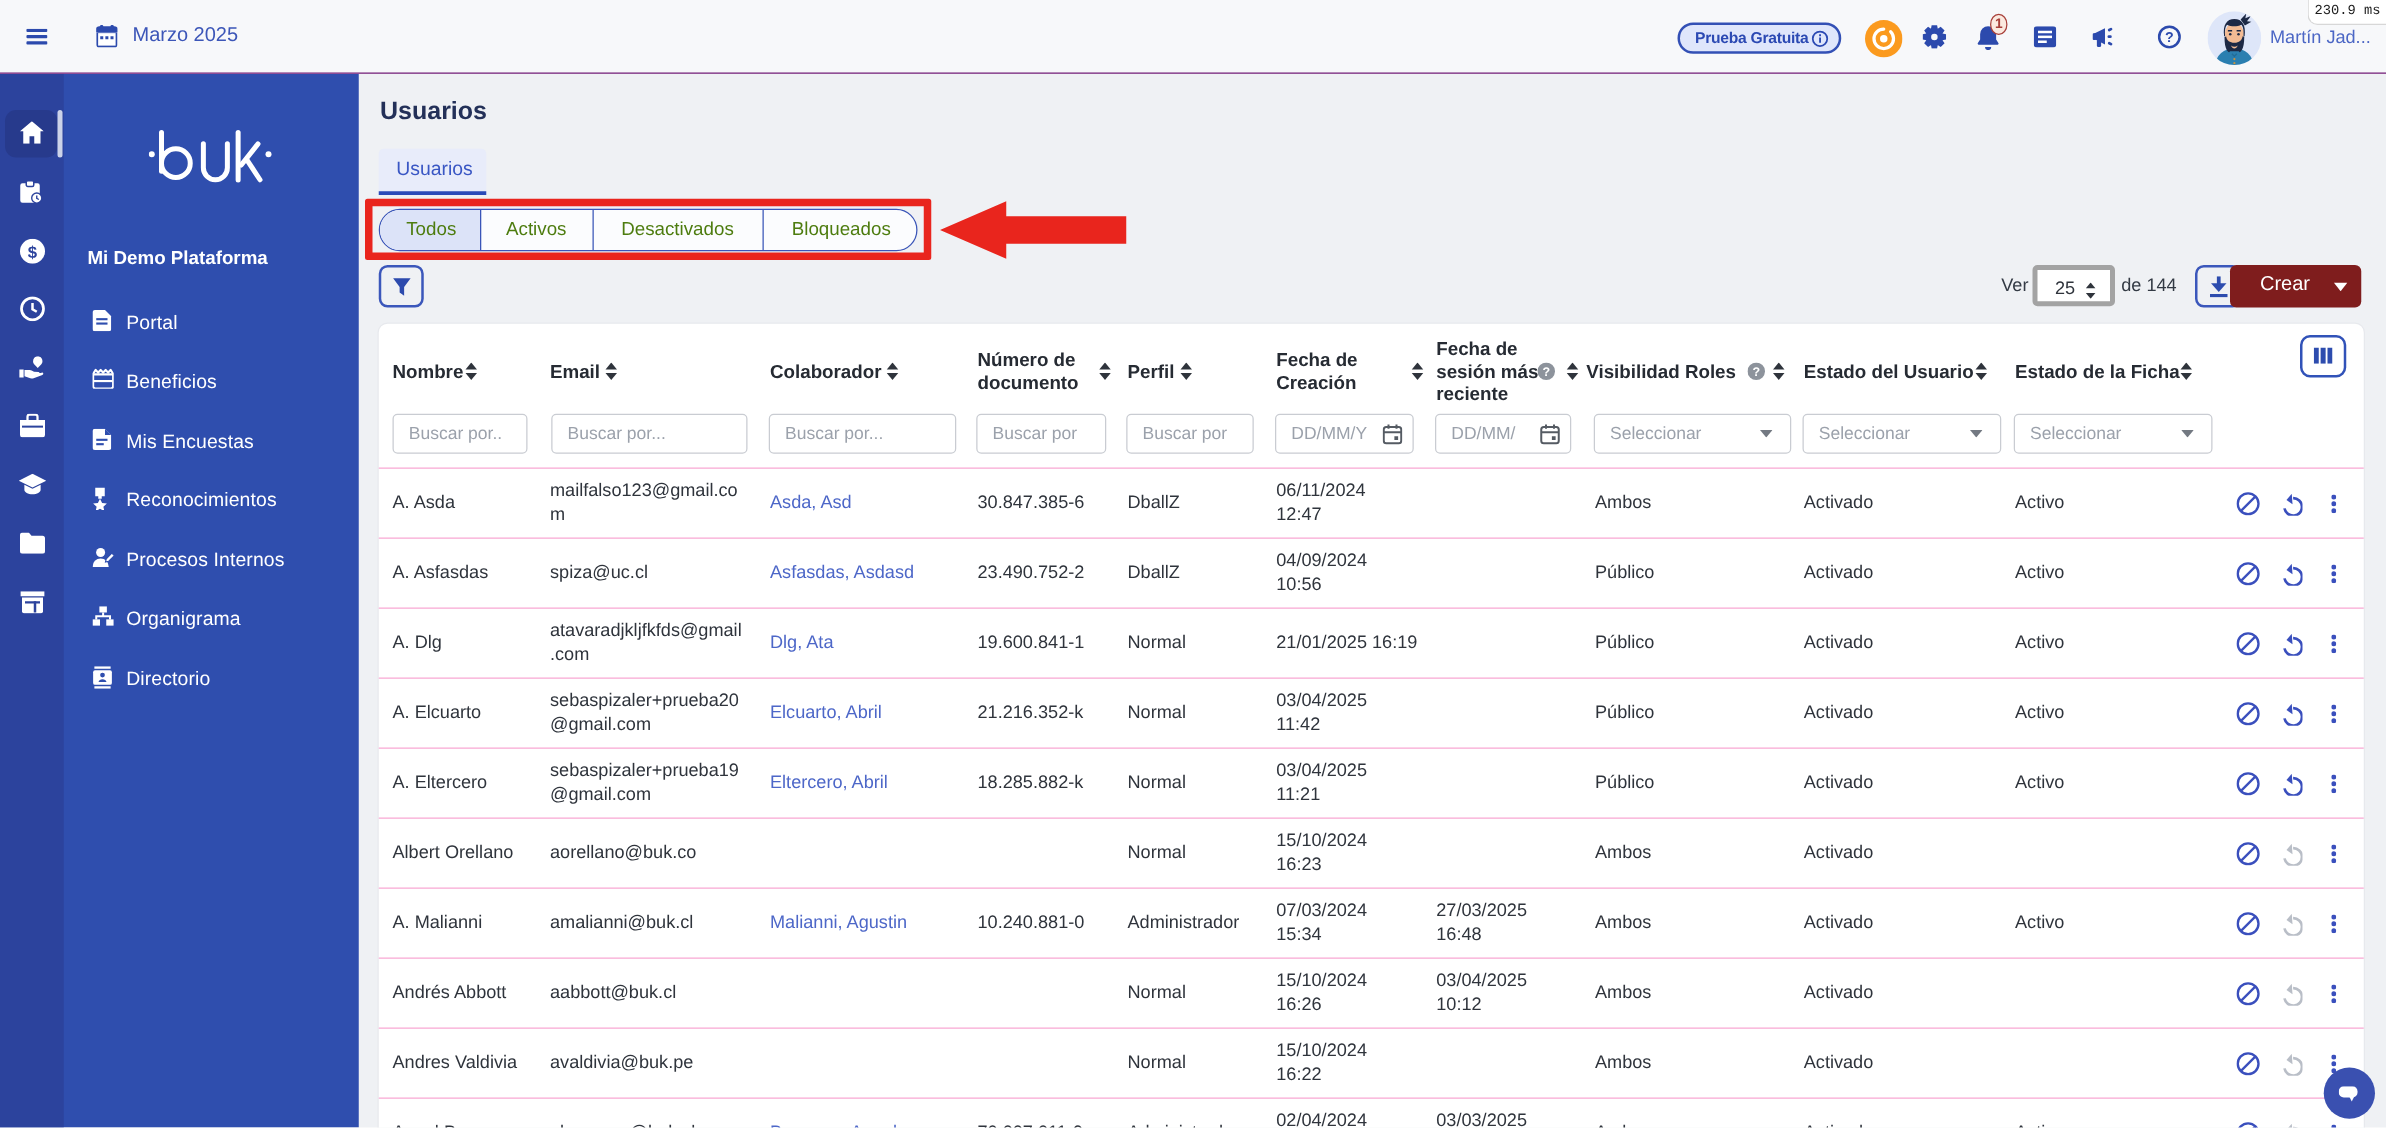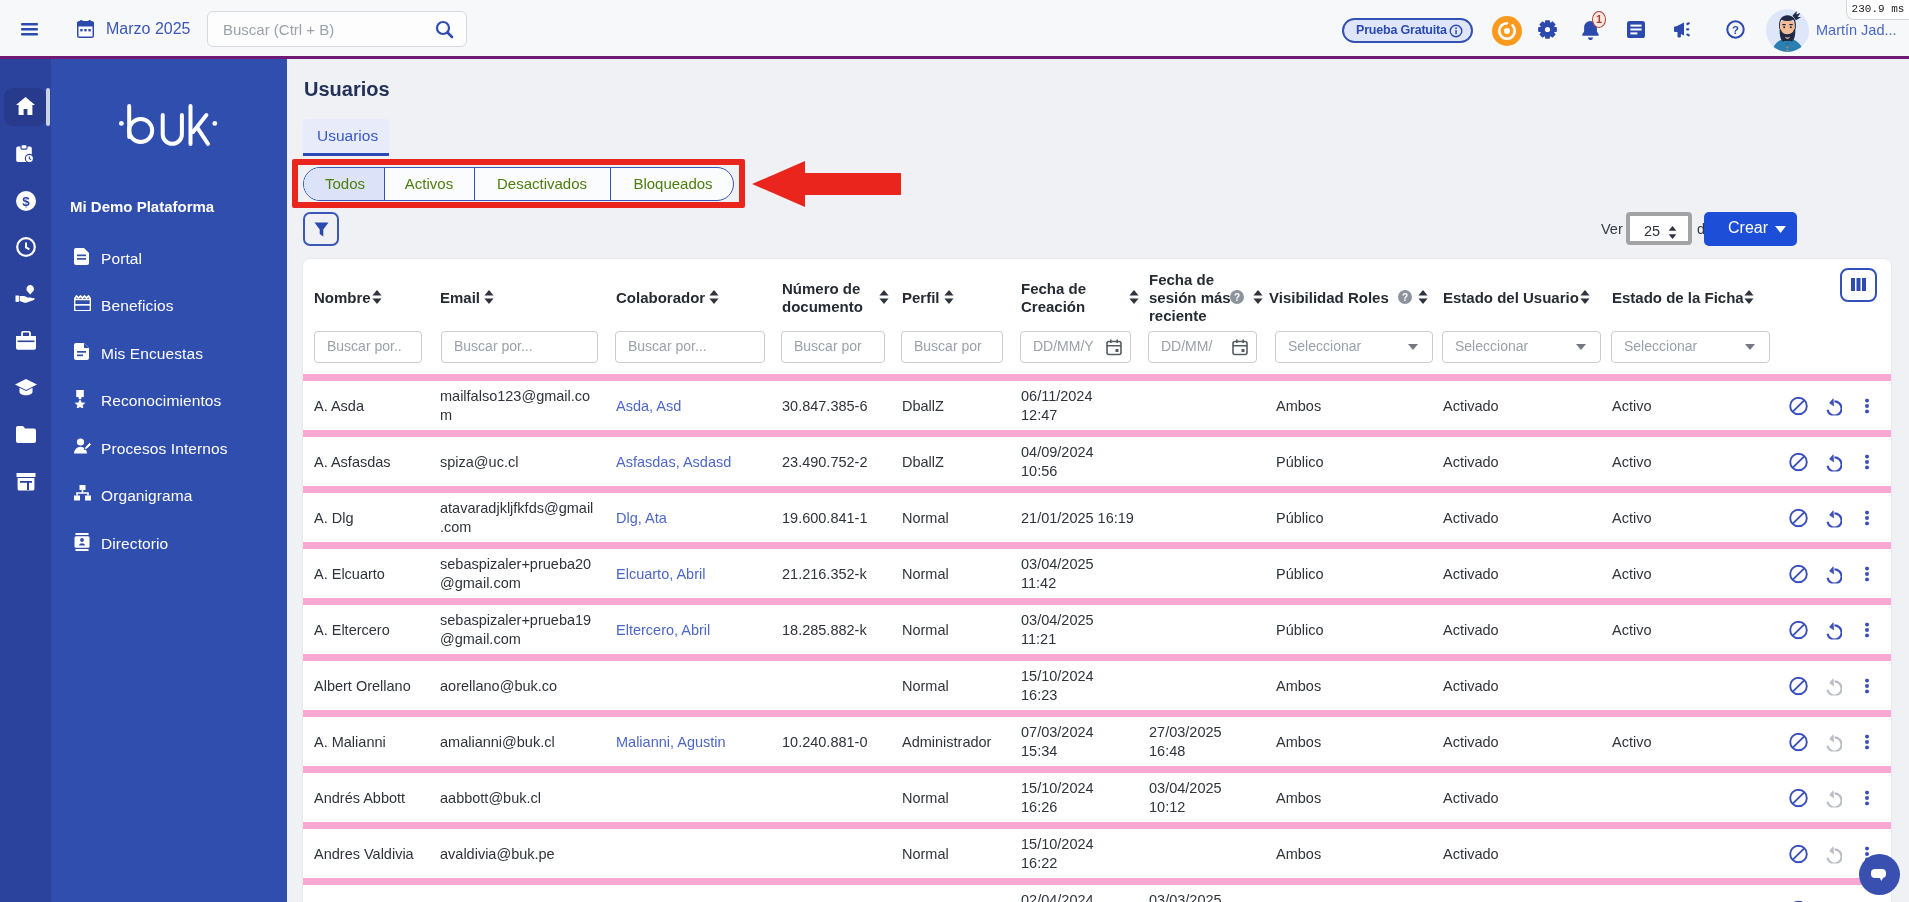--- a/index.html
+++ b/index.html
@@ -9,7 +9,7 @@
 .abs { position:absolute; }
 
 
-#navbar { position:absolute; left:0; top:0; width:1909px; height:59px; background:#f7f8fa; border-bottom:3px solid #701a75; z-index:5; }
+#navbar { position:absolute; left:0; top:0; width:1909px; height:59px; background:#f7f8fa; border-bottom:1px solid #701a75; z-index:5; }
 #mes { position:absolute; left:106px; top:20px; font-size:16px; color:#3c56b8; }
 #searchbox { position:absolute; left:207px; top:11px; width:260px; height:36px; background:#fdfdfe; border:1px solid #d6d9de; border-radius:6px; }
 #searchbox .ph { position:absolute; left:15px; top:9px; font-size:15px; color:#9aa1ab; }

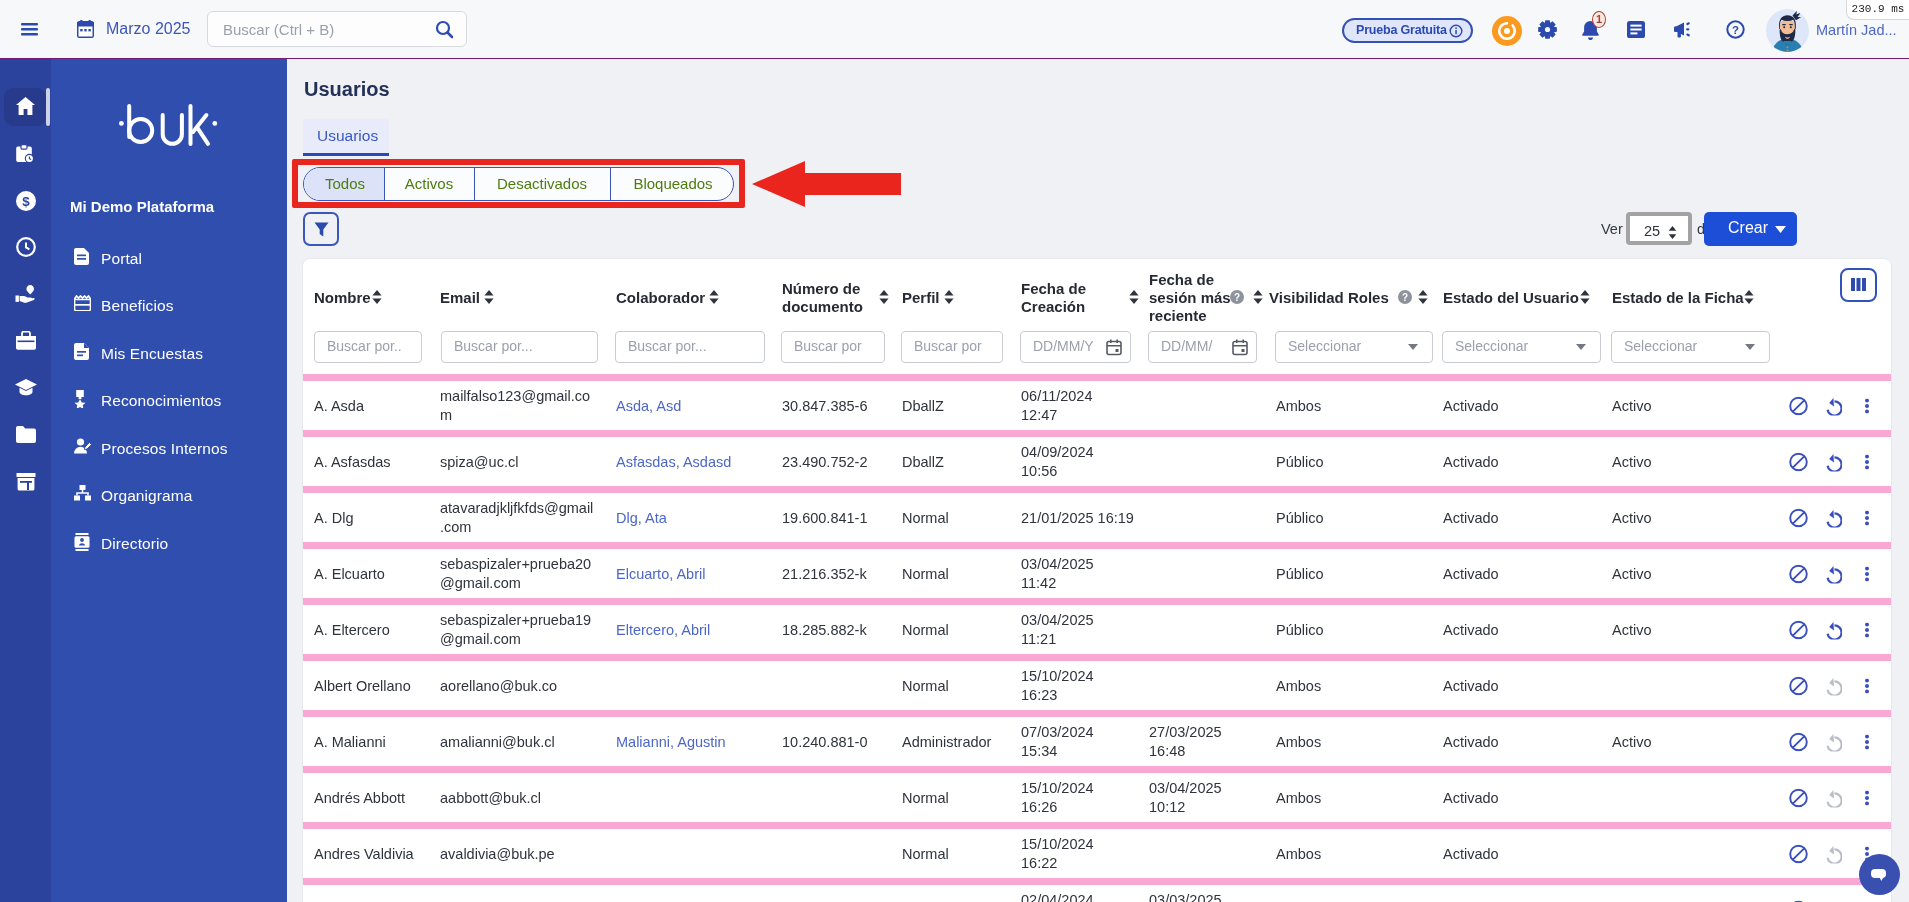--- a/index.html
+++ b/index.html
@@ -105,13 +105,6 @@
       <rect x="11.4" y="9" width="2.4" height="2.4" fill="#2c4aad"></rect>
     </svg>
   <div id="mes">Marzo 2025</div>
-  <div id="searchbox">
-      <span class="ph">Buscar (Ctrl + B)</span>
-    <svg class="abs" style="right:12px;top:8px" width="19" height="19" viewBox="0 0 19 19">
-        <circle cx="8" cy="8" r="6" fill="none" stroke="#2d4cae" stroke-width="2.2"></circle>
-        <line x1="12.5" y1="12.5" x2="17" y2="17" stroke="#2d4cae" stroke-width="2.6" stroke-linecap="round"></line>
-      </svg>
-  </div>
   <div id="pill">Prueba Gratuita
     <svg class="abs" style="right:8px;top:4px" width="14" height="14" viewBox="0 0 14 14">
         <circle cx="7" cy="7" r="5.8" fill="none" stroke="#2b49b3" stroke-width="1.4"></circle>

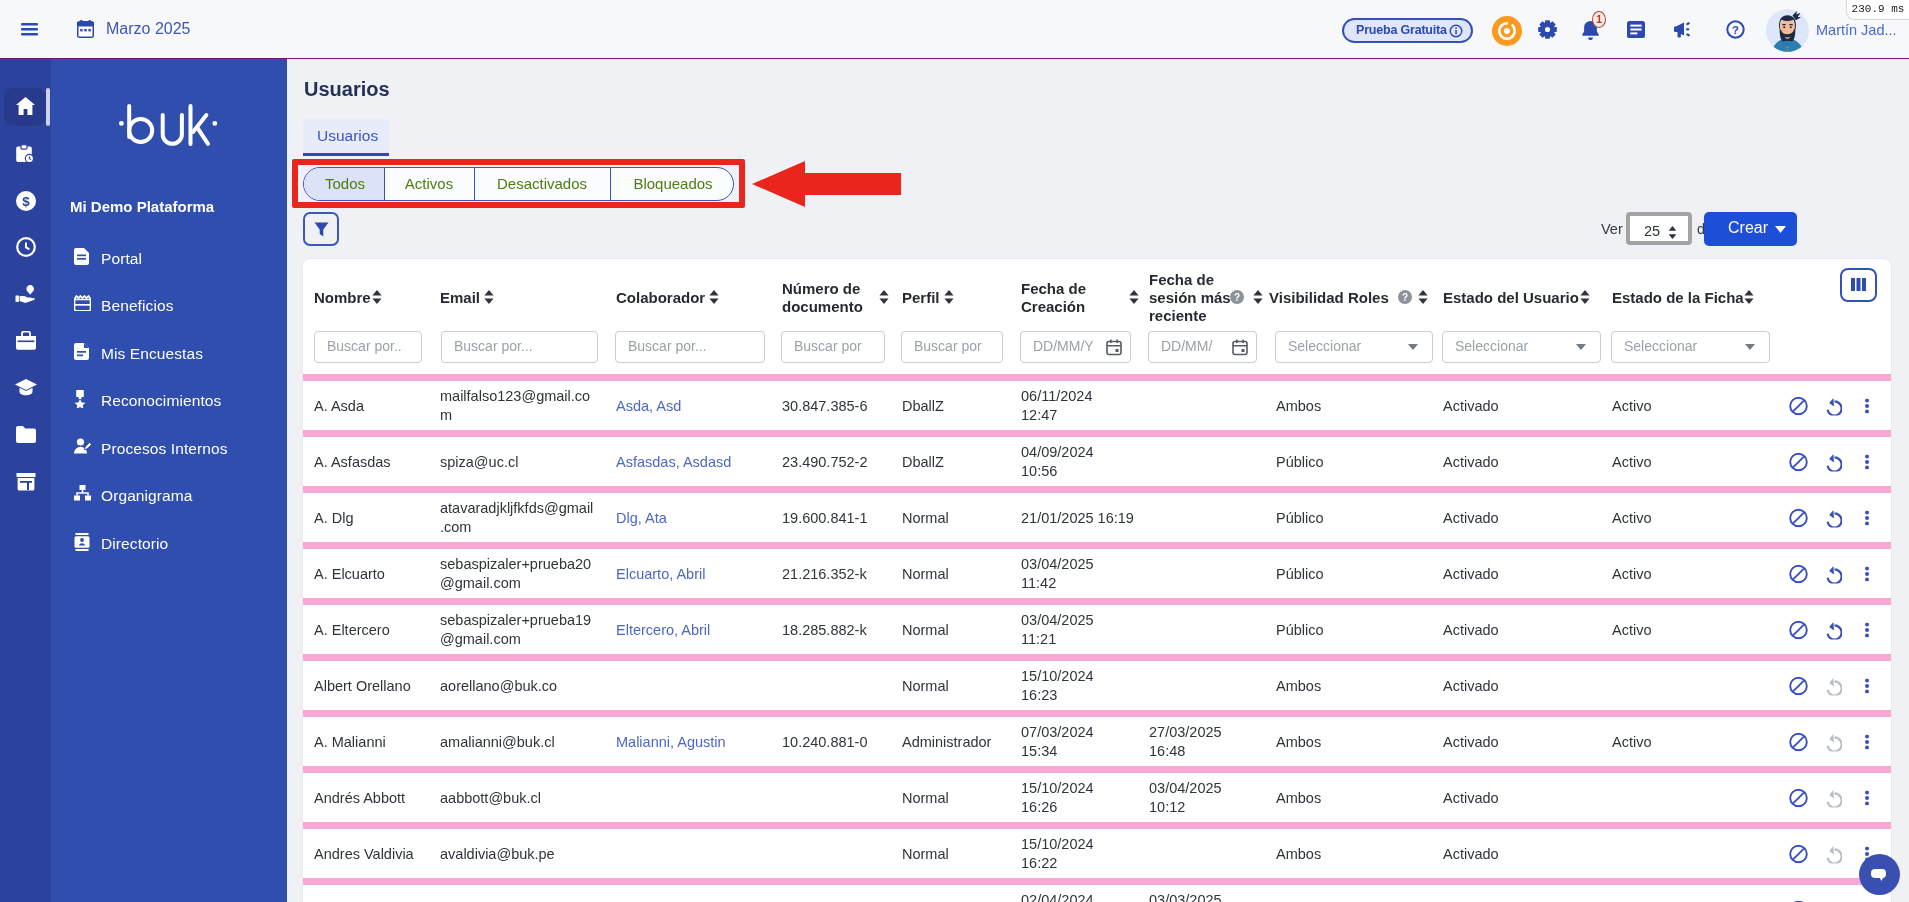--- a/index.html
+++ b/index.html
@@ -47,7 +47,7 @@
 #versel .v { position:absolute; left:14px; top:7px; font-size:14.5px; color:#2f343c; }
 #delbl { position:absolute; left:1697px; top:221px; font-size:14.5px; color:#333a44; }
 #dlbtn { position:absolute; left:1756px; top:212px; width:37px; height:34px; border:2px solid #3b57bb; border-radius:7px; }
-#crear { position:absolute; left:1704px; top:212px; width:93px; height:34px; background:#1d4ed8; border-radius:5px; color:#fff; font-size:16px; }
+#crear { position:absolute; left:1784px; top:212px; width:105px; height:34px; background:#7f1d1d; border-radius:5px; color:#fff; font-size:16px; }
 #crear .t { position:absolute; left:24px; top:7px; }
 
 

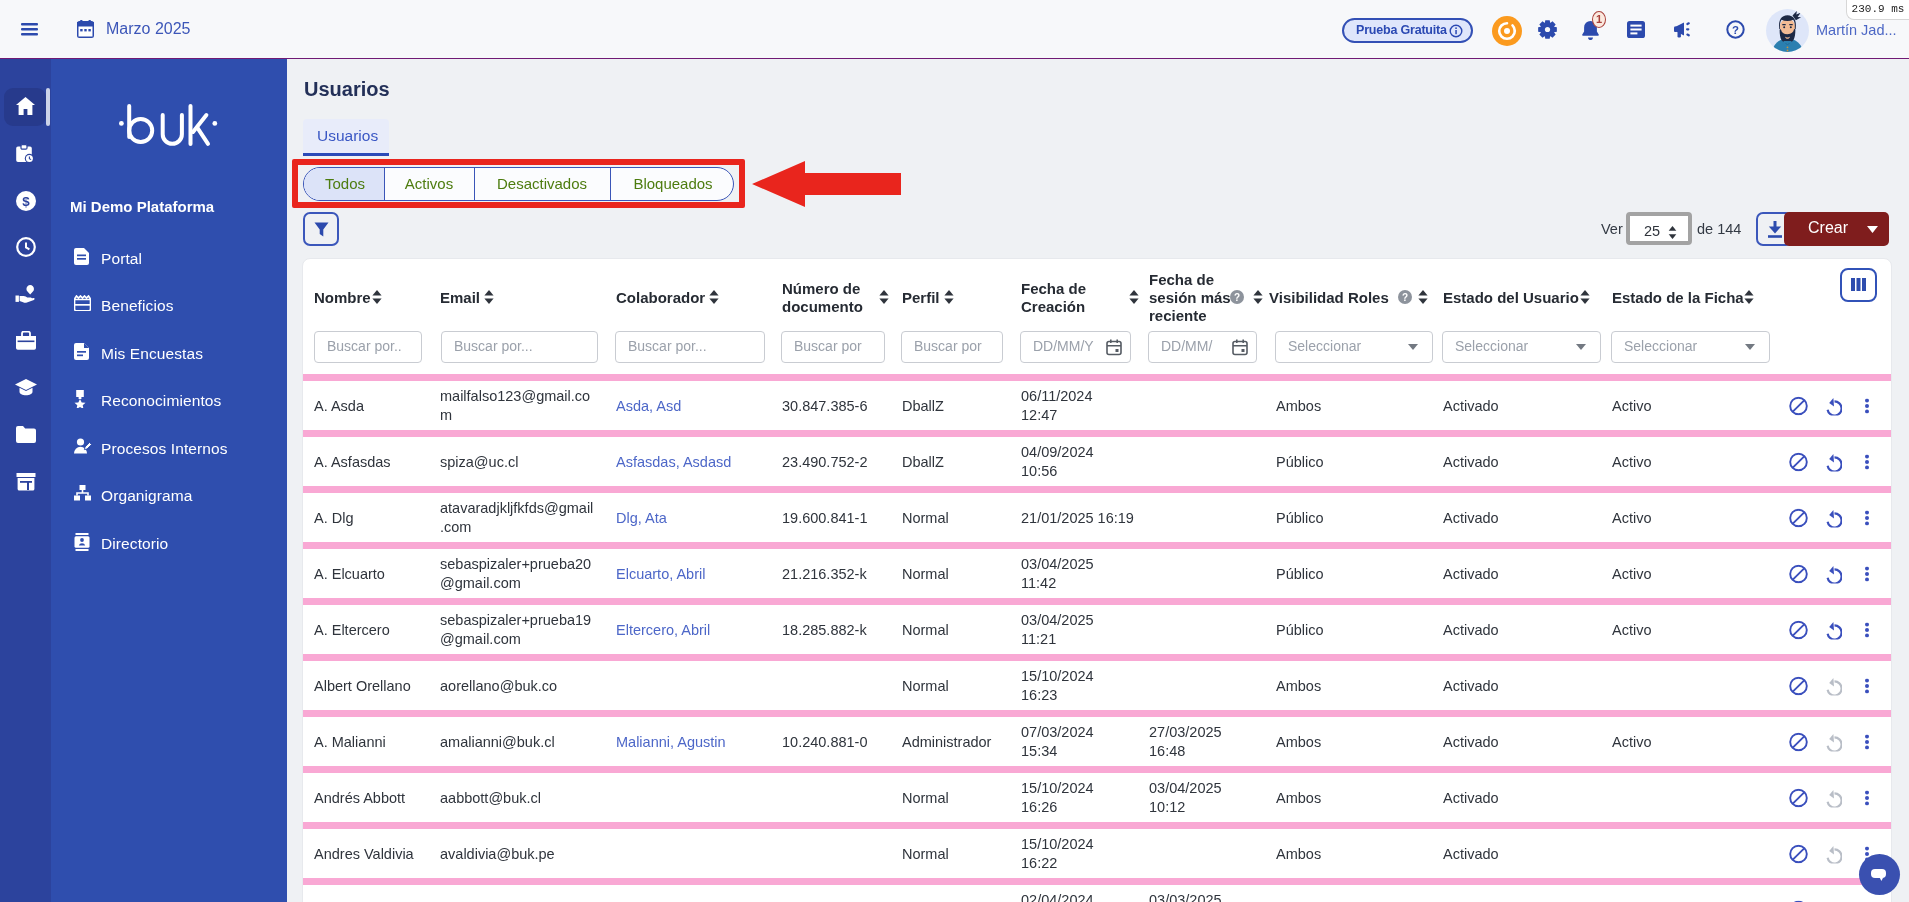--- a/index.html
+++ b/index.html
@@ -56,7 +56,7 @@
 .finput { position:absolute; top:72px; height:32px; background:#fff; border:1px solid #c9ccd2; border-radius:4px; font-size:14px; color:#9ba1ab; padding-left:12px; line-height:29px; overflow:hidden; white-space:nowrap; }
 #colbtn { position:absolute; left:1537px; top:9px; width:37px; height:34px; border:2px solid #3152b8; border-radius:8px; }
 #rows { position:absolute; left:0; top:115px; width:1588px; }
-.row { position:relative; width:1588px; height:56px; border-top:7px solid #f9a8d4; }
+.row { position:relative; width:1588px; height:56px; border-top:1px solid #f9a8d4; }
 .c { position:absolute; font-size:14.5px; color:#2f343c; line-height:19px; top:50%; transform:translateY(-50%); }
 .c a { color:#4d67c8; text-decoration:none; }
 .c1 { left:11px; width:110px; }

